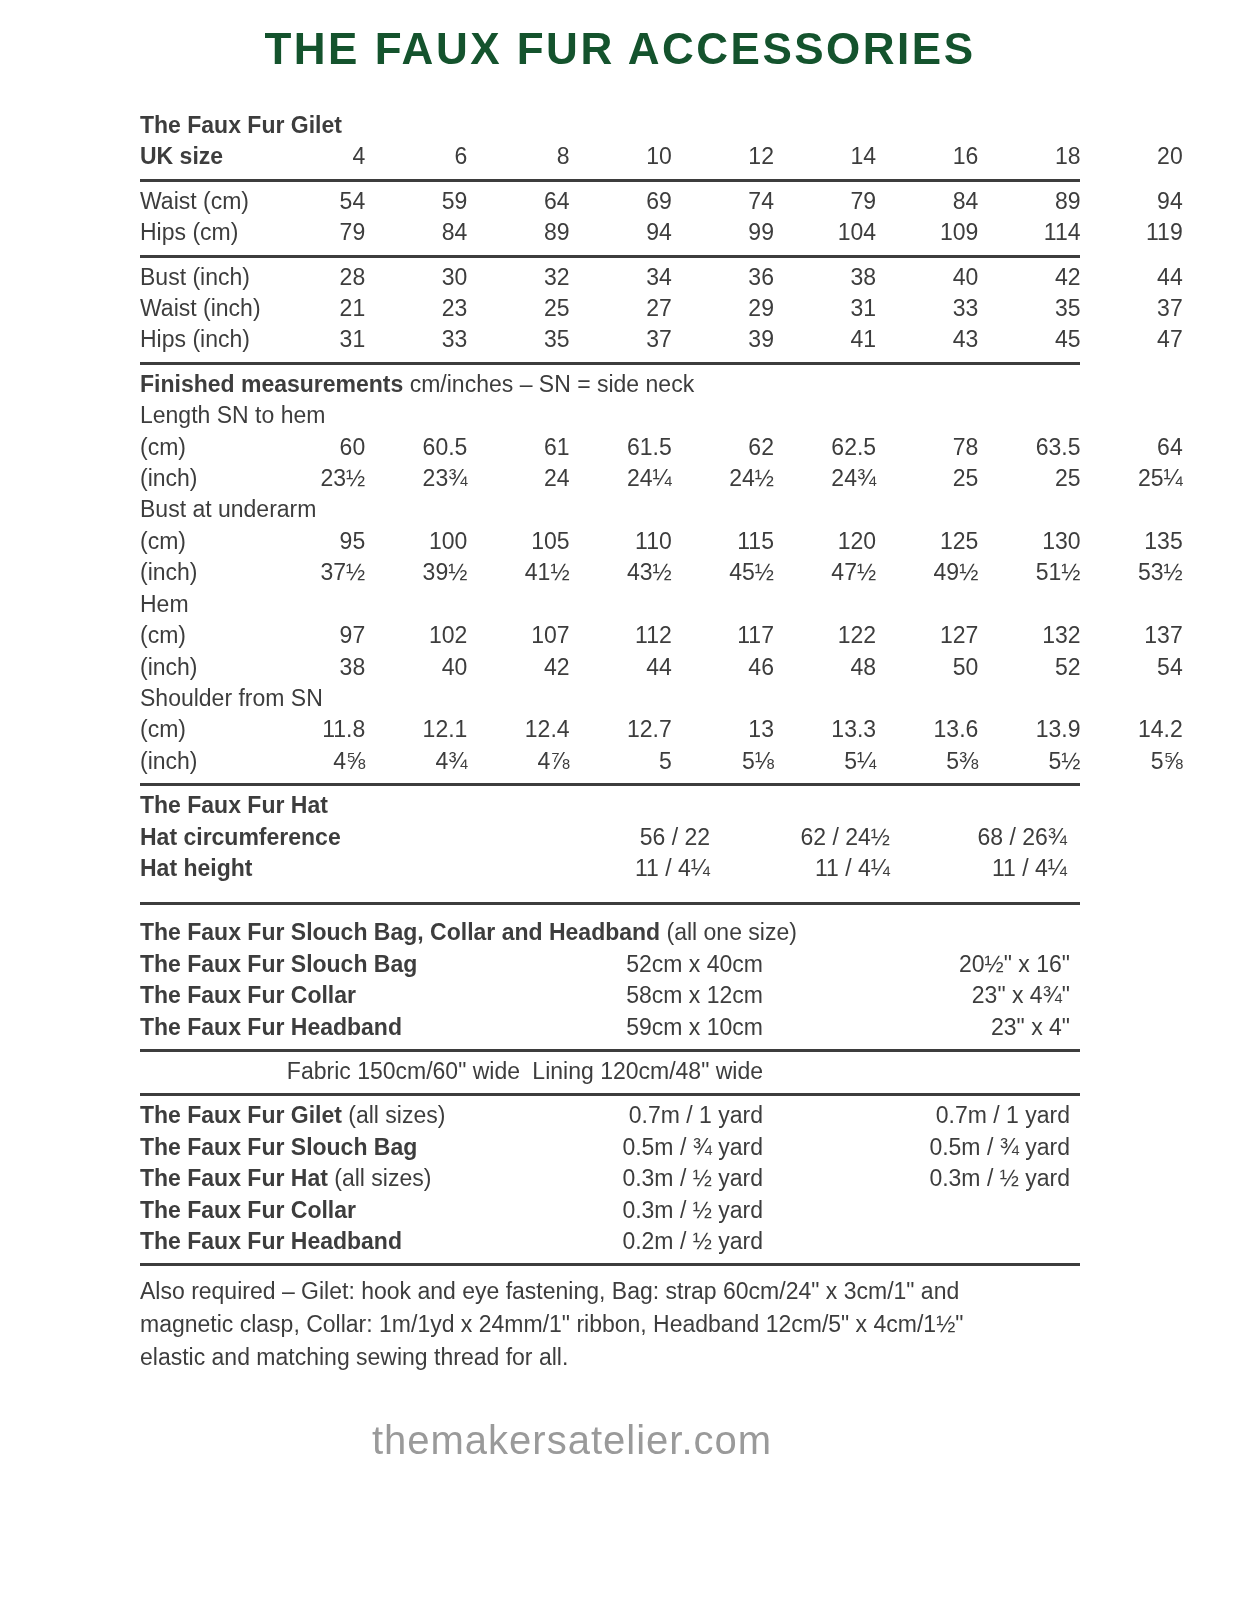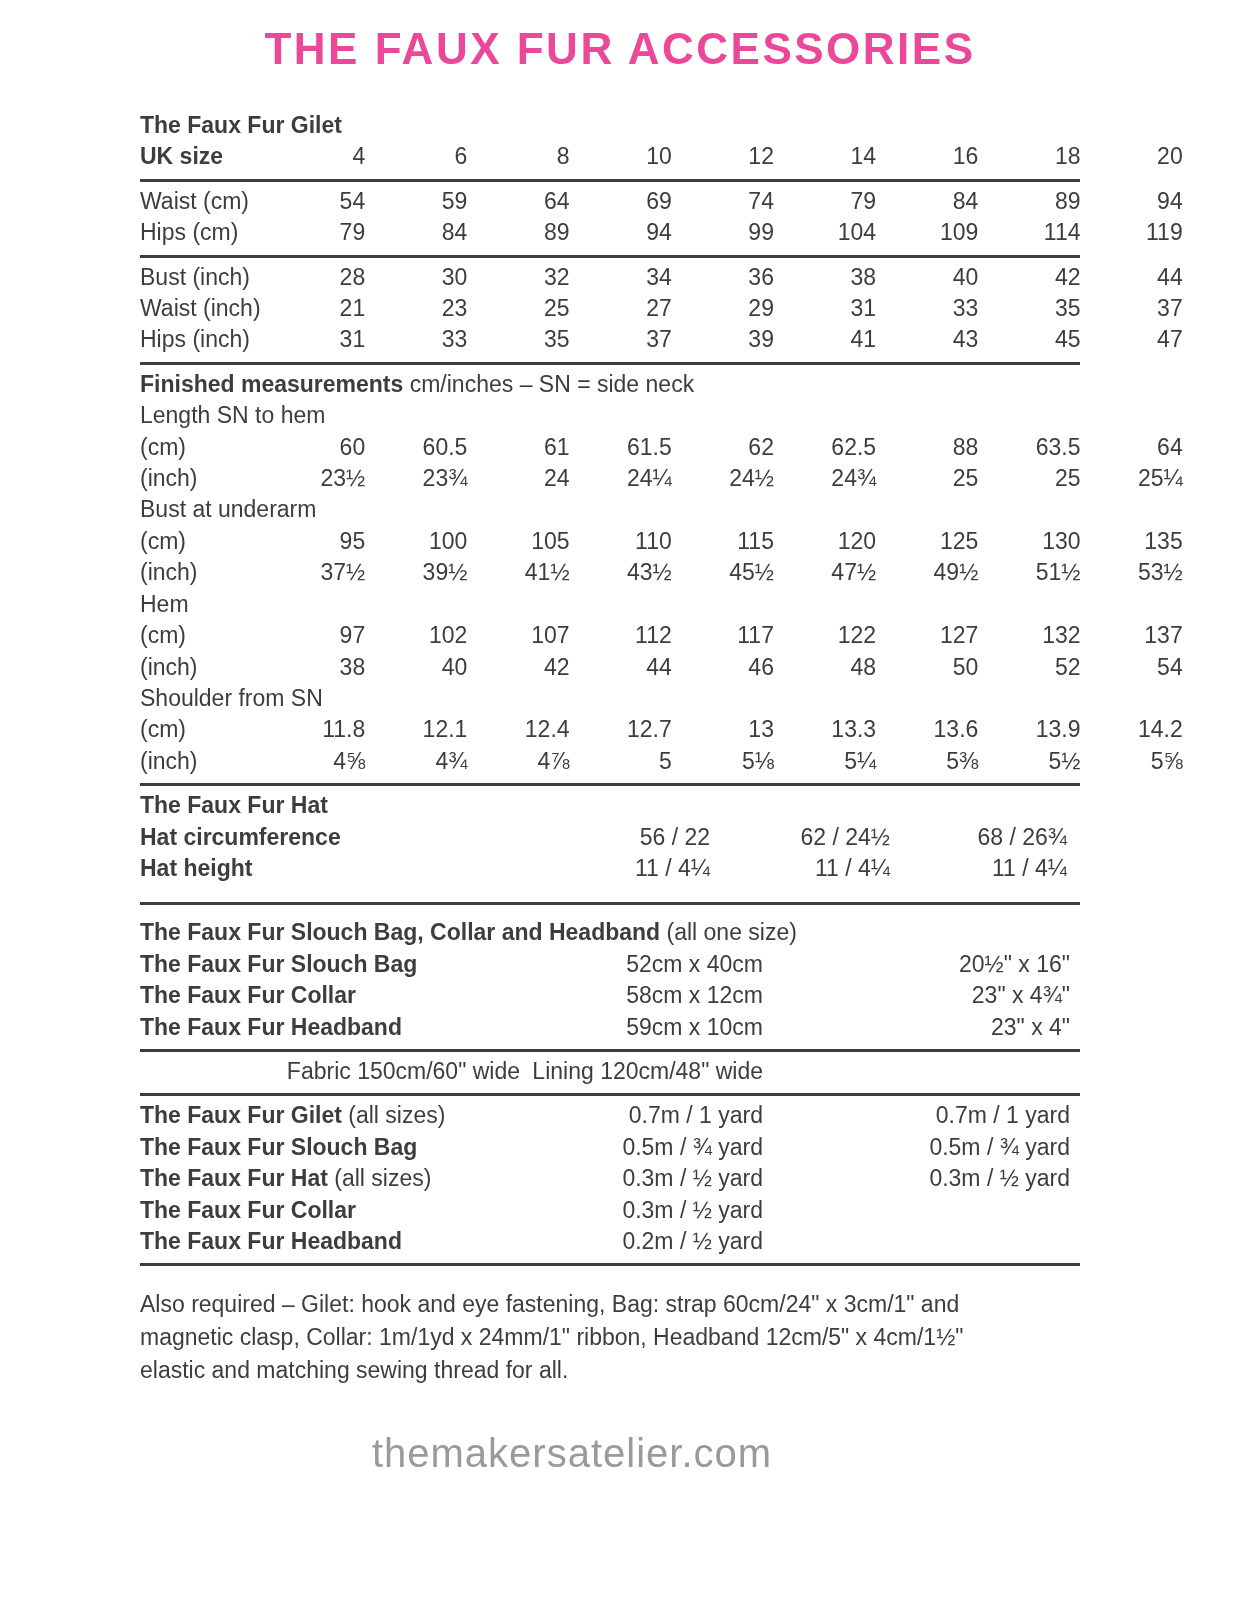--- a/index.html
+++ b/index.html
@@ -12,7 +12,7 @@
   .page{position:relative;width:1240px;height:1600px;}
   .title{
     margin:24px 0 0;text-align:center;
-    color:#ec4899;font-size:44px;font-weight:600;letter-spacing:2.5px;
+    color:#14532d;font-size:44px;font-weight:600;letter-spacing:2.5px;
   }
   .content{margin-left:140px;width:940px;}
   .content > :first-child{margin-top:36px;}

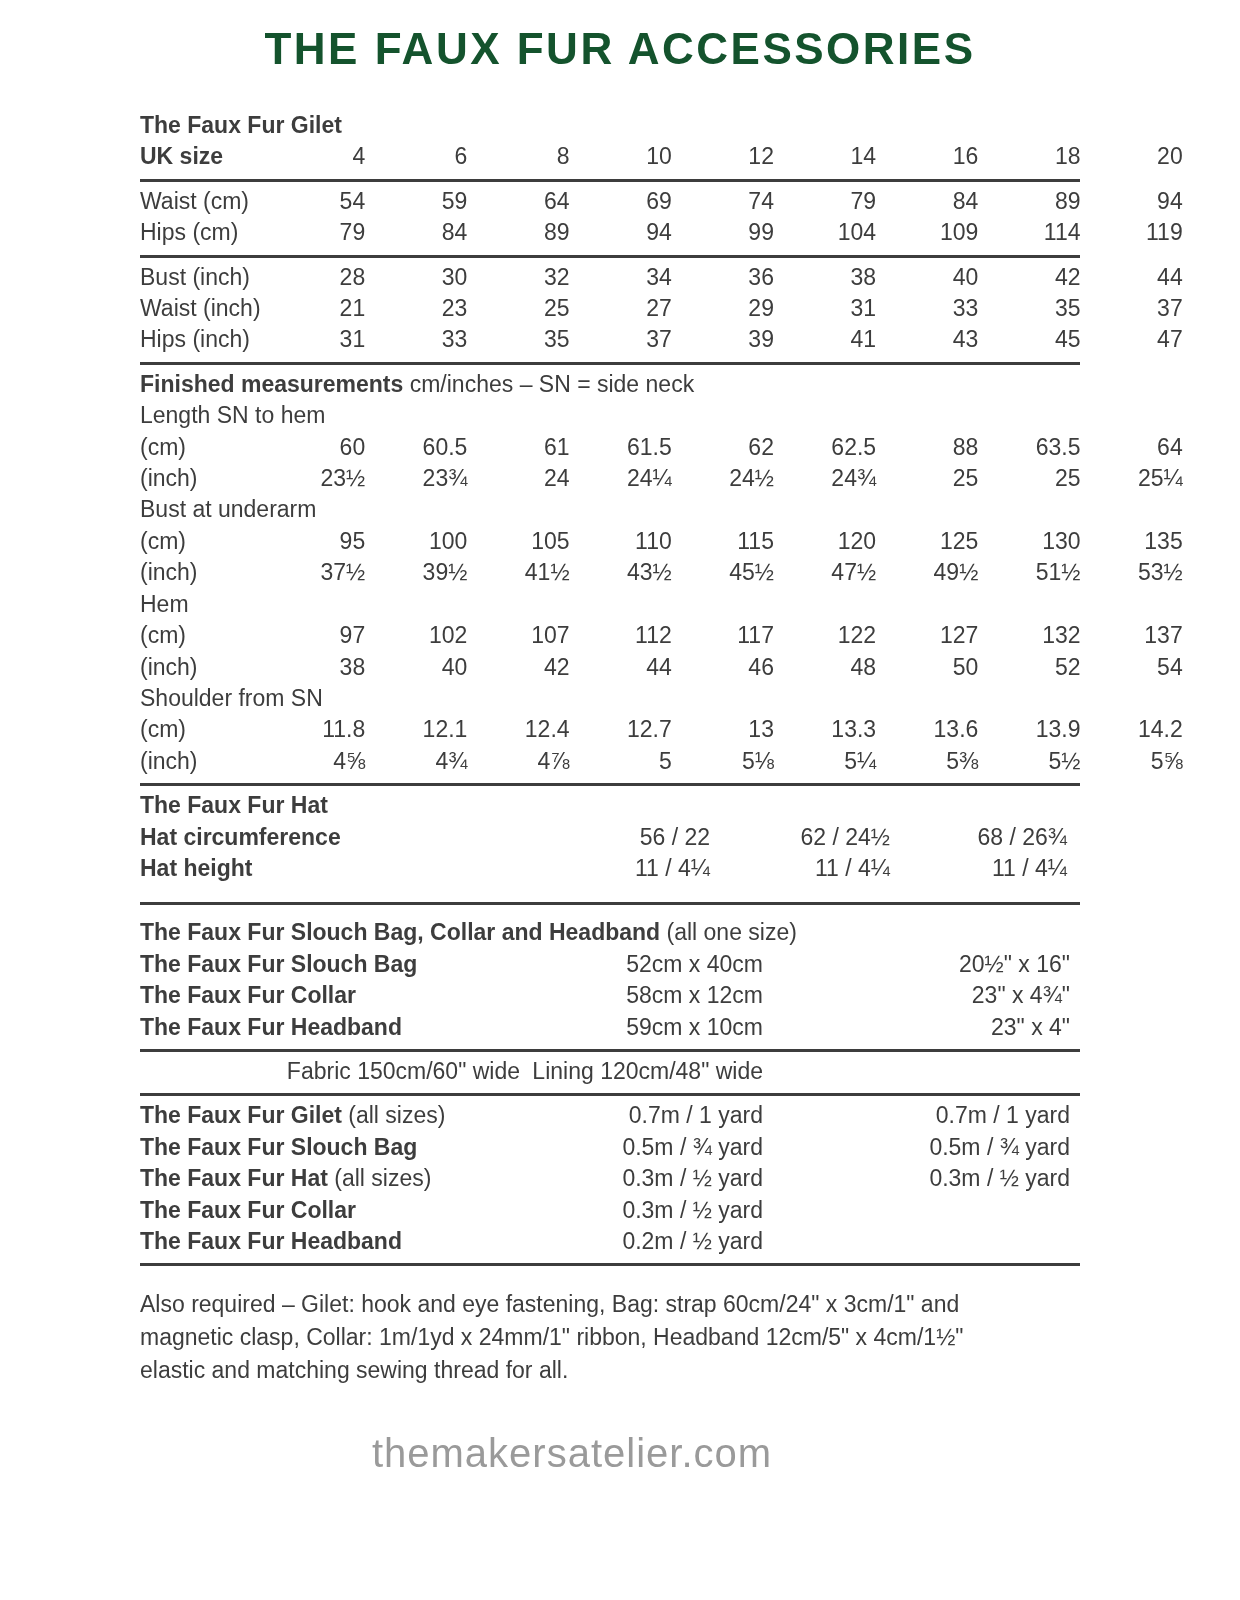--- a/index.html
+++ b/index.html
@@ -139,7 +139,7 @@
           <span class="cell">61.5</span>
           <span class="cell">62</span>
           <span class="cell">62.5</span>
-          <span class="cell">88</span>
+          <span class="cell">78</span>
           <span class="cell">63.5</span>
           <span class="cell">64</span>
           <span class="cell">64.5</span>

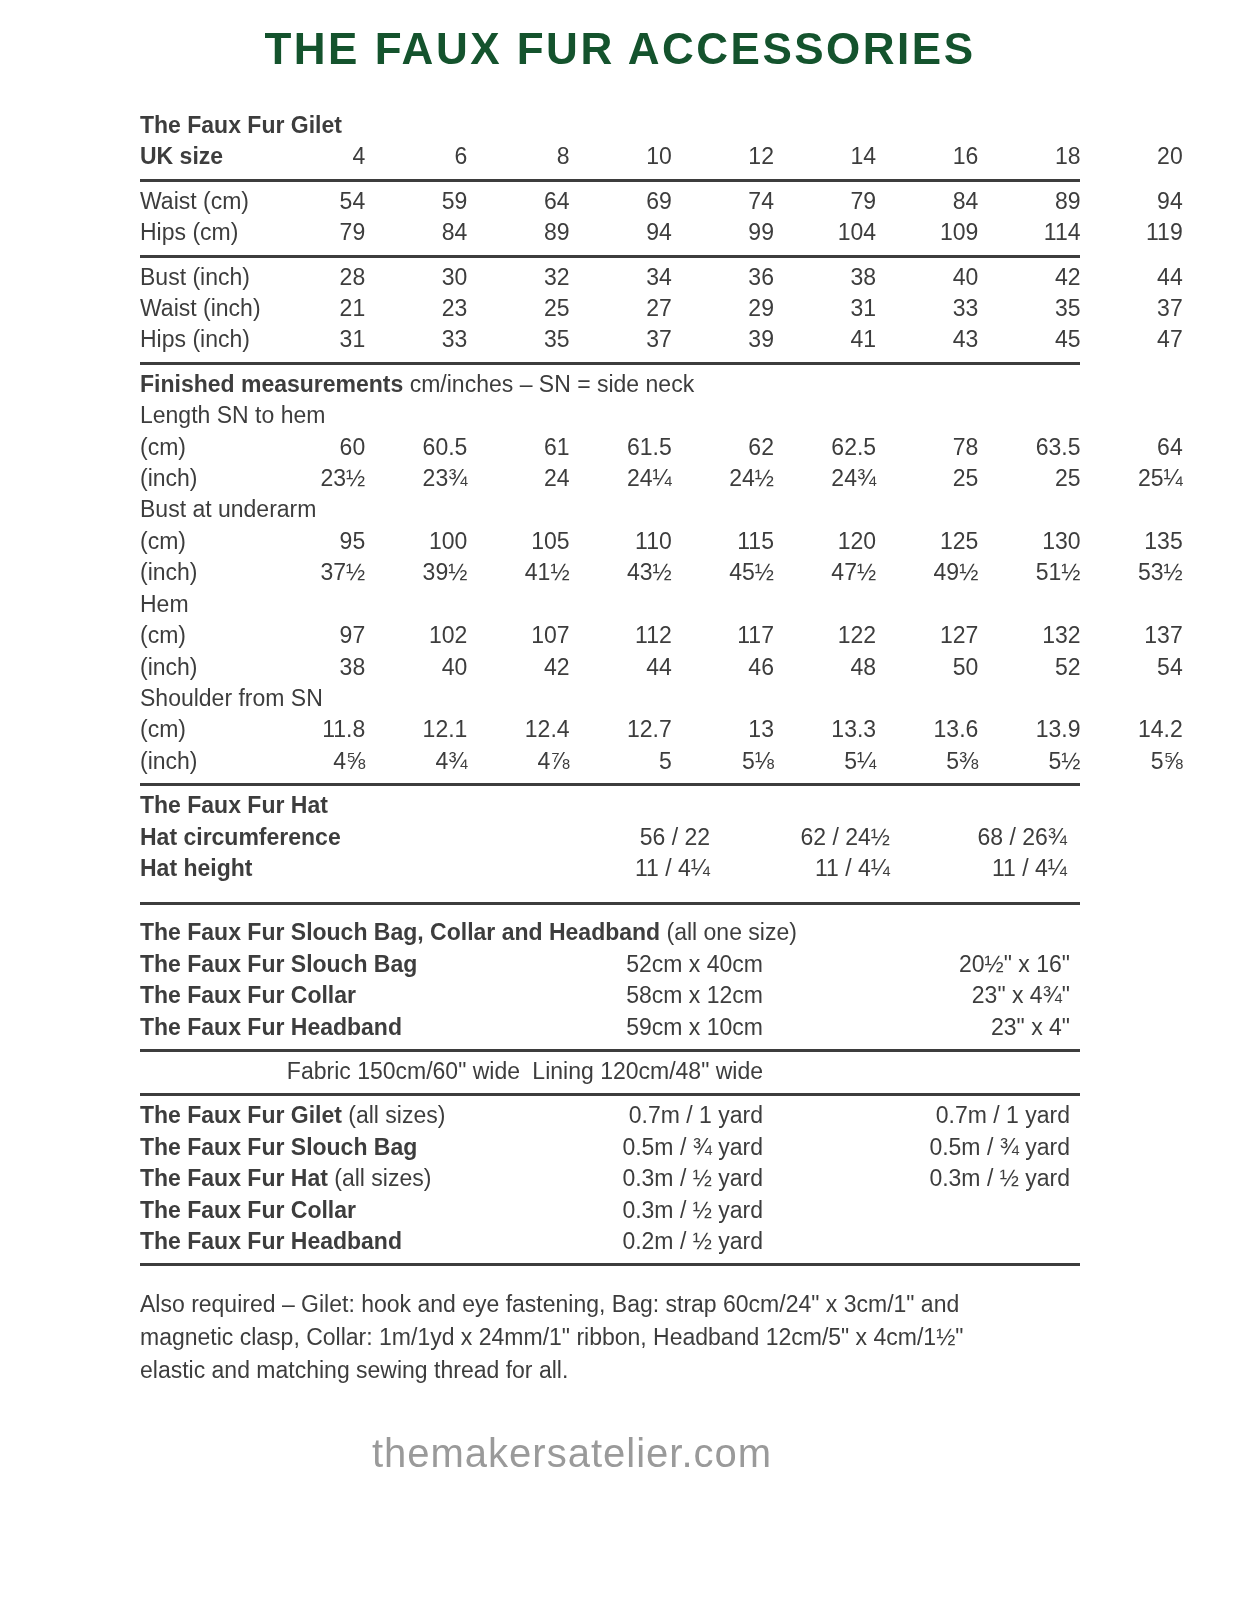--- a/index.html
+++ b/index.html
@@ -26,7 +26,7 @@
   .f-row{display:grid;grid-template-columns:380px 243px 307px;line-height:31.4px;}
   .lbl{text-align:left;white-space:nowrap;}
   .cell{text-align:right;white-space:nowrap;}
-  .notes{margin-top:22px;line-height:33px;}
+  .notes{margin-top:9px;line-height:33px;}
   .footer{
     margin-top:44px;width:1144px;text-align:center;
     color:#9a9a9a;font-size:40px;letter-spacing:1px;

